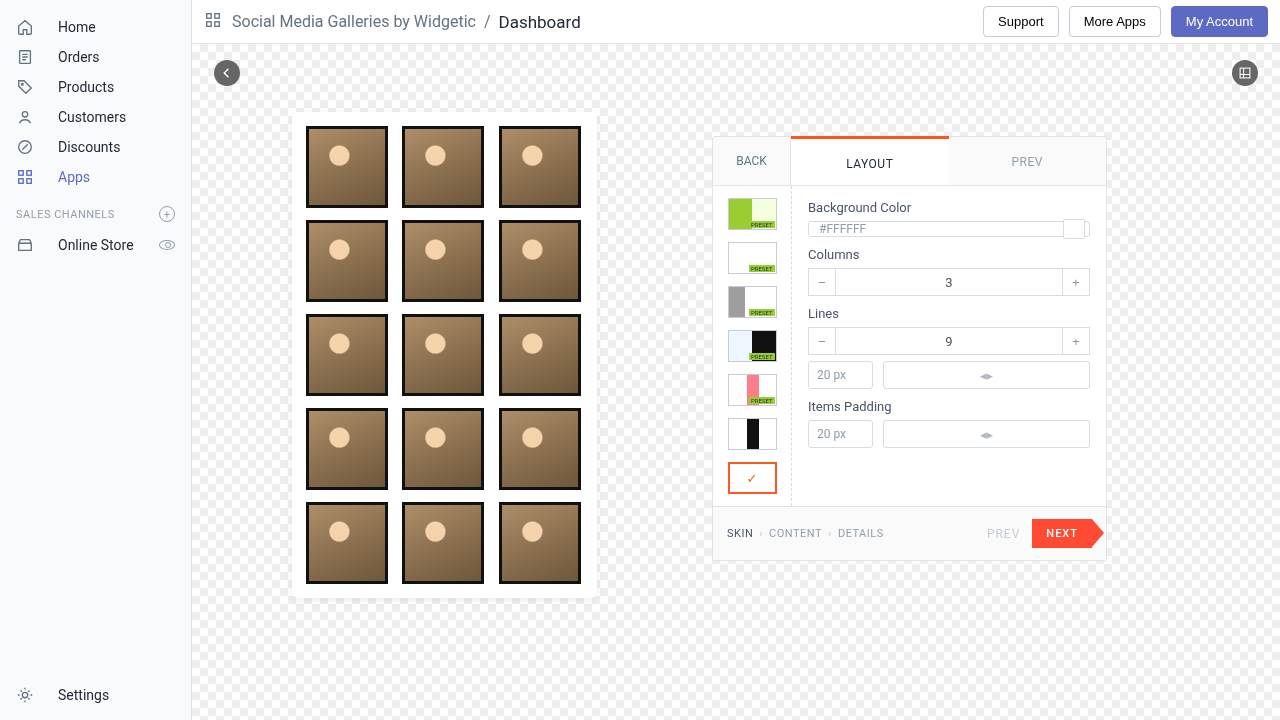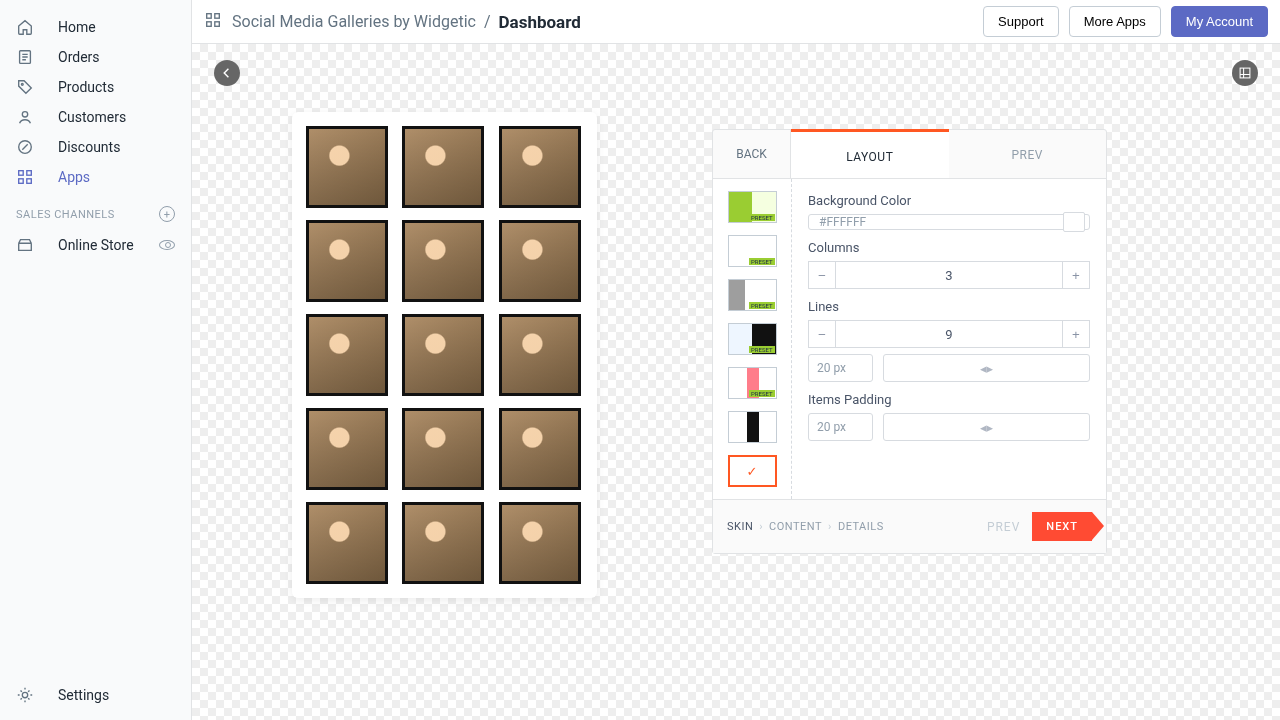--- a/index.html
+++ b/index.html
@@ -14,7 +14,7 @@
 .main { flex: 1; display: flex; flex-direction: column; }
 .topbar { height: 44px; display: flex; align-items: center; padding: 0 12px; border-bottom: 1px solid #e1e3e5; gap: 10px; }
 .breadcrumb { display: flex; align-items: center; gap: 8px; font-size: 16px; color: #637381; }
-.breadcrumb .current { color: #212b36; font-weight: 700; font-size: 17px; }
+.breadcrumb .current { color: #212b36; font-weight: 400; font-size: 17px; }
 .topbar-spacer { flex: 1; }
 .btn { padding: 7px 14px; border-radius: 4px; border: 1px solid #c4cdd5; background: #fff; font-size: 13px; cursor: pointer; }
 .btn.primary { background: #5c6ac4; border-color: #5c6ac4; color: #fff; }

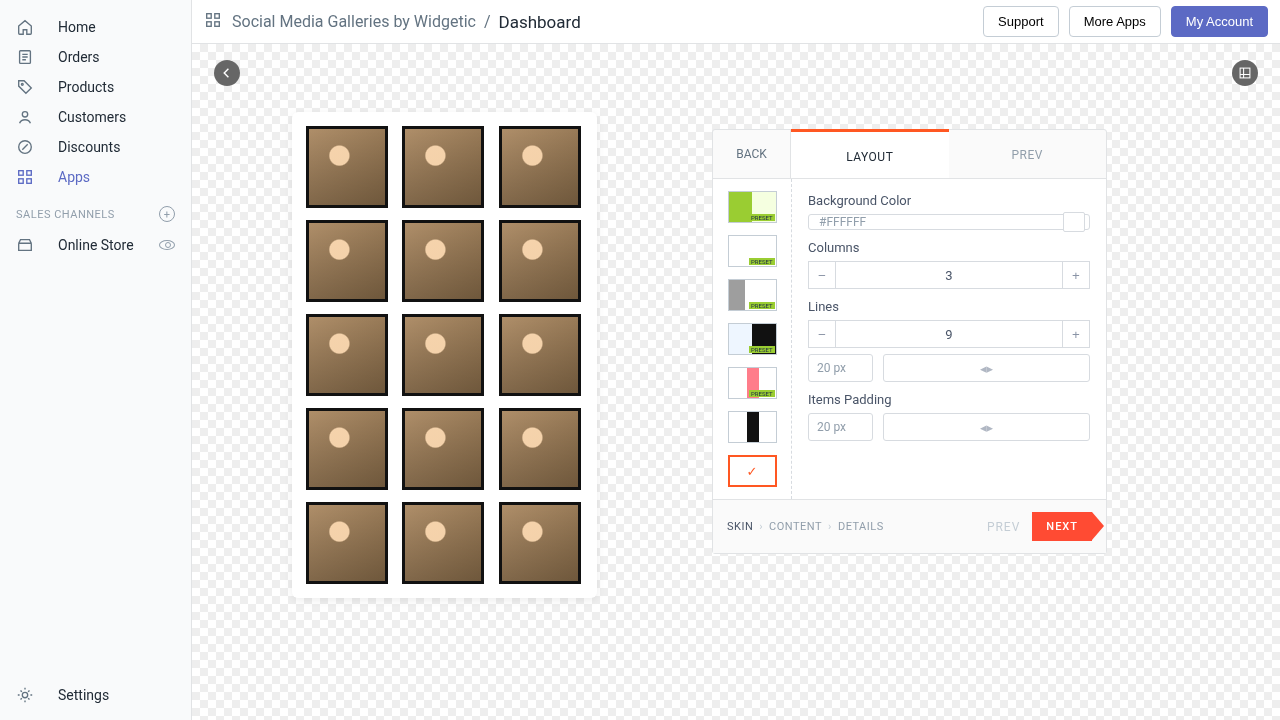--- a/index.html
+++ b/index.html
@@ -30,7 +30,7 @@
 .gallery { position: absolute; top: 68px; left: 100px; width: 305px; background: #fff; padding: 14px; display: grid; grid-template-columns: repeat(3,1fr); gap: 12px; border-radius: 6px; box-shadow: 0 2px 8px rgba(0,0,0,0.08); }
 .thumb { width: 82px; height: 82px; border: 3px solid #111; background: linear-gradient(135deg,#b8966f,#8a6d4a); position: relative; overflow: hidden; }
 .thumb::after { content:""; position:absolute; inset:0; background: radial-gradient(circle at 40% 35%, rgba(255,220,180,0.9) 0 14%, transparent 16%), linear-gradient(180deg, rgba(0,0,0,0.05), rgba(0,0,0,0.2)); }
-.panel { position: absolute; top: 85px; left: 520px; width: 395px; background: #fafafa; border: 1px solid #e1e3e5; border-radius: 3px; }
+.panel { position: absolute; top: 92px; left: 520px; width: 395px; background: #fafafa; border: 1px solid #e1e3e5; border-radius: 3px; }
 .panel-head { display: flex; border-bottom: 1px solid #e1e3e5; }
 .panel-back { width: 78px; display:flex; align-items:center; justify-content:center; font-size:12px; color:#637381; border-right:1px solid #e1e3e5; cursor:pointer; }
 .tab { flex:1; text-align:center; padding:18px 0 14px; font-size:12px; letter-spacing:0.5px; color:#919eab; cursor:pointer; position:relative; }

